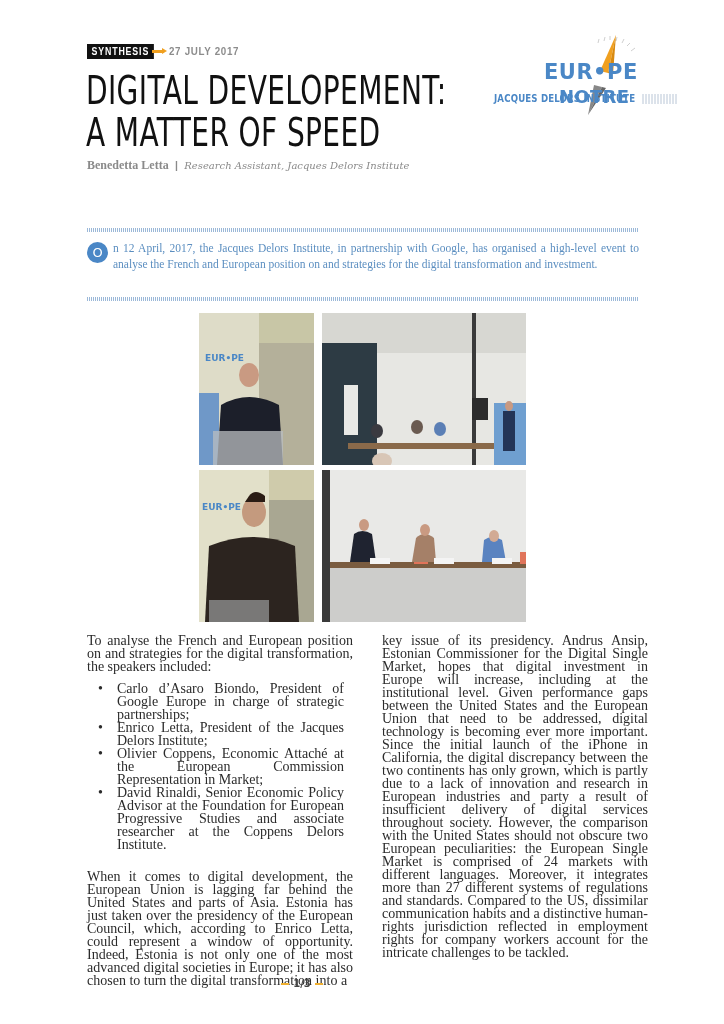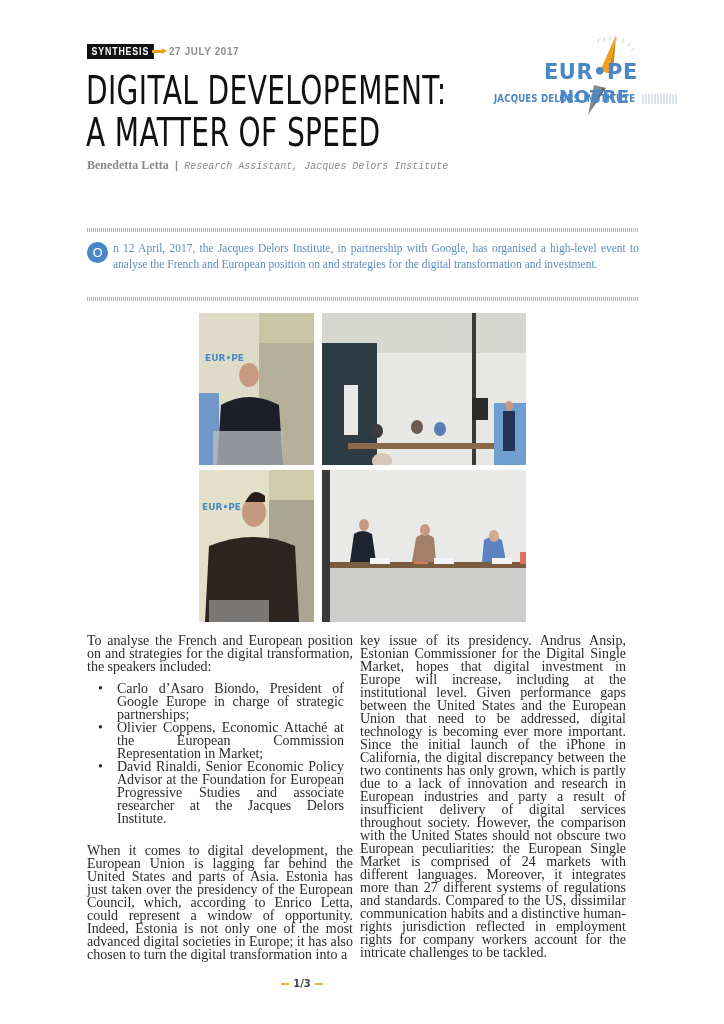--- a/index.html
+++ b/index.html
@@ -15,7 +15,7 @@
   .byline { position:absolute; left:87px; top:158px; font-size:10.5px; color:#8a8a8a; white-space:nowrap; }
   .byline .name { font-weight:700; font-family:"Liberation Serif", serif; font-size:12px; }
   .byline .sep { font-weight:700; margin:0 3px; font-family:"Liberation Sans", sans-serif; }
-  .byline .role { font-style:italic; font-size:10px;font-family:Liberation Mono, monospace; }
+  .byline .role { font-style:italic; font-size:10px; }
 
   .logo { position:absolute; left:490px; top:33px; width:200px; height:82px; }
   .logo .notre { position:absolute; left:69px; top:13px; font-family:"DejaVu Sans", sans-serif; font-weight:700; font-size:18px; color:#4a87c6; letter-spacing:0.3px;margin-top:40px; }

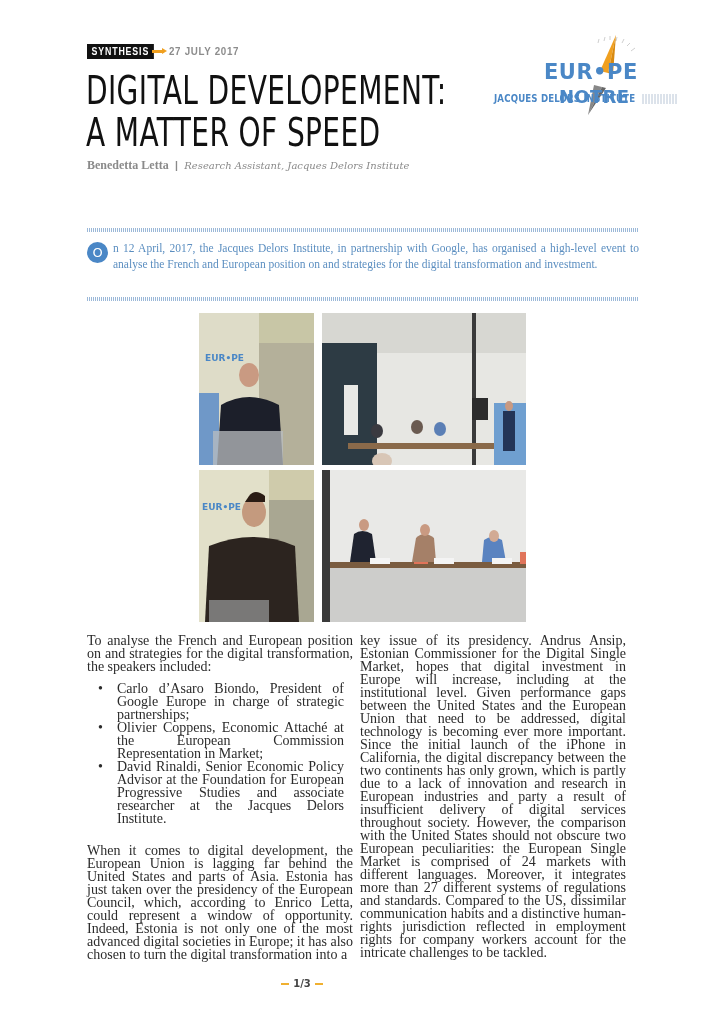--- a/index.html
+++ b/index.html
@@ -173,7 +173,7 @@
   <p>When it comes to digital development, the European Union is lagging far behind the United States and parts of Asia. Estonia has just taken over the presidency of the European Council, which, according to Enrico Letta, could represent a window of opportunity. Indeed, Estonia is not only one of the most advanced digital societies in Europe; it has also chosen to turn the digital transformation into a</p>
 </div>
 
-<div class="col" style="left:360px;top:634px">
+<div class="col" style="left:382px;top:634px">
   <p>key issue of its presidency. Andrus Ansip, Estonian Commissioner for the Digital Single Market, hopes that digital investment in Europe will increase, including at the institutional level. Given performance gaps between the United States and the European Union that need to be addressed, digital technology is becoming ever more important. Since the initial launch of the iPhone in California, the digital discrepancy between the two continents has only grown, which is partly due to a lack of innovation and research in European industries and party a result of insufficient delivery of digital services throughout society. However, the comparison with the United States should not obscure two European peculiarities: the European Single Market is comprised of 24 markets with different languages. Moreover, it integrates more than 27 different systems of regulations and standards. Compared to the US, dissimilar communication habits and a distinctive human-rights jurisdiction reflected in employment rights for company workers account for the intricate challenges to be tackled.</p>
 </div>
 

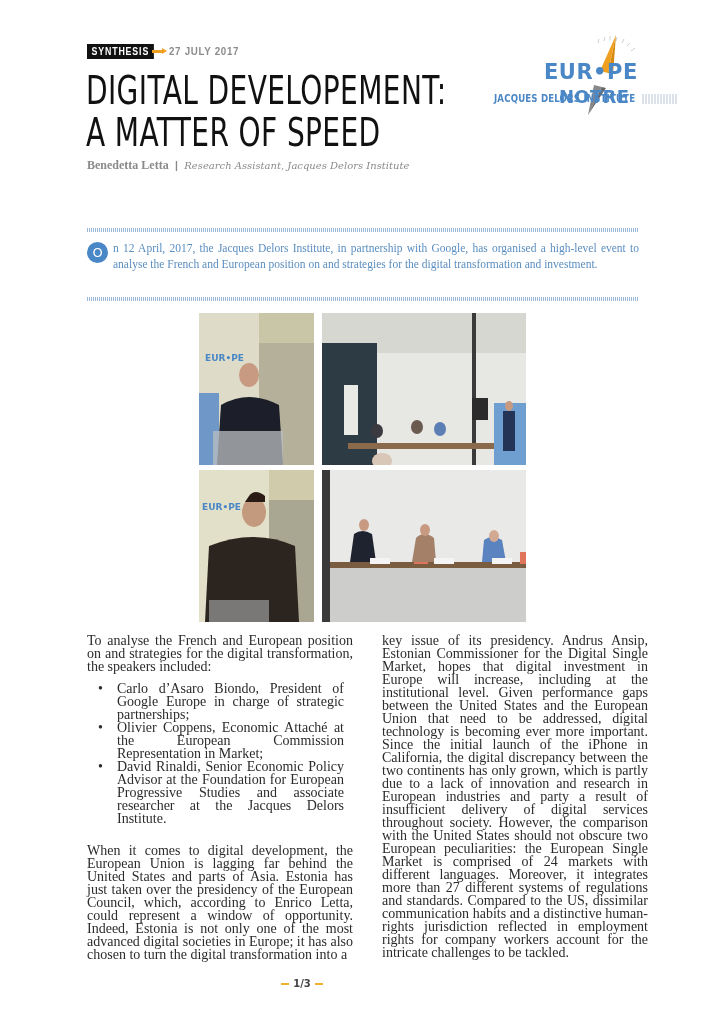--- a/index.html
+++ b/index.html
@@ -166,6 +166,7 @@
   <p>To analyse the French and European position on and strategies for the digital transformation, the speakers included:</p>
   <ul>
     <li>Carlo d’Asaro Biondo, President of Google Europe in charge of strategic partnerships;</li>
+    <li>Enrico Letta, President of the Jacques Delors Institute;</li>
     <li>Olivier Coppens, Economic Attaché at the European Commission Representation in Market;</li>
     <li>David Rinaldi, Senior Economic Policy Advisor at the Foundation for European Progressive Studies and associate researcher at the Jacques Delors Institute.</li>
   </ul>

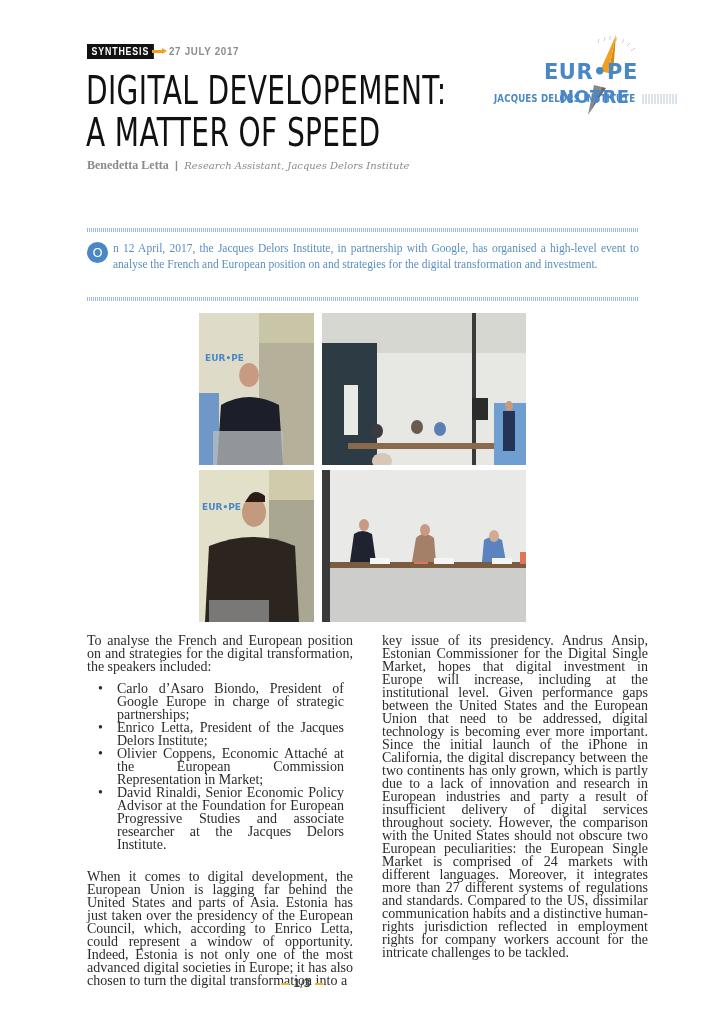--- a/index.html
+++ b/index.html
@@ -168,7 +168,7 @@
     <li>Carlo d’Asaro Biondo, President of Google Europe in charge of strategic partnerships;</li>
     <li>Enrico Letta, President of the Jacques Delors Institute;</li>
     <li>Olivier Coppens, Economic Attaché at the European Commission Representation in Market;</li>
-    <li>David Rinaldi, Senior Economic Policy Advisor at the Foundation for European Progressive Studies and associate researcher at the Jacques Delors Institute.</li>
+    <li>David Rinaldi, Senior Economic Policy Advisor at the Foundation for European Progressive Studies and associate researcher at the Coppens Delors Institute.</li>
   </ul>
   <div class="gap"></div>
   <p>When it comes to digital development, the European Union is lagging far behind the United States and parts of Asia. Estonia has just taken over the presidency of the European Council, which, according to Enrico Letta, could represent a window of opportunity. Indeed, Estonia is not only one of the most advanced digital societies in Europe; it has also chosen to turn the digital transformation into a</p>

